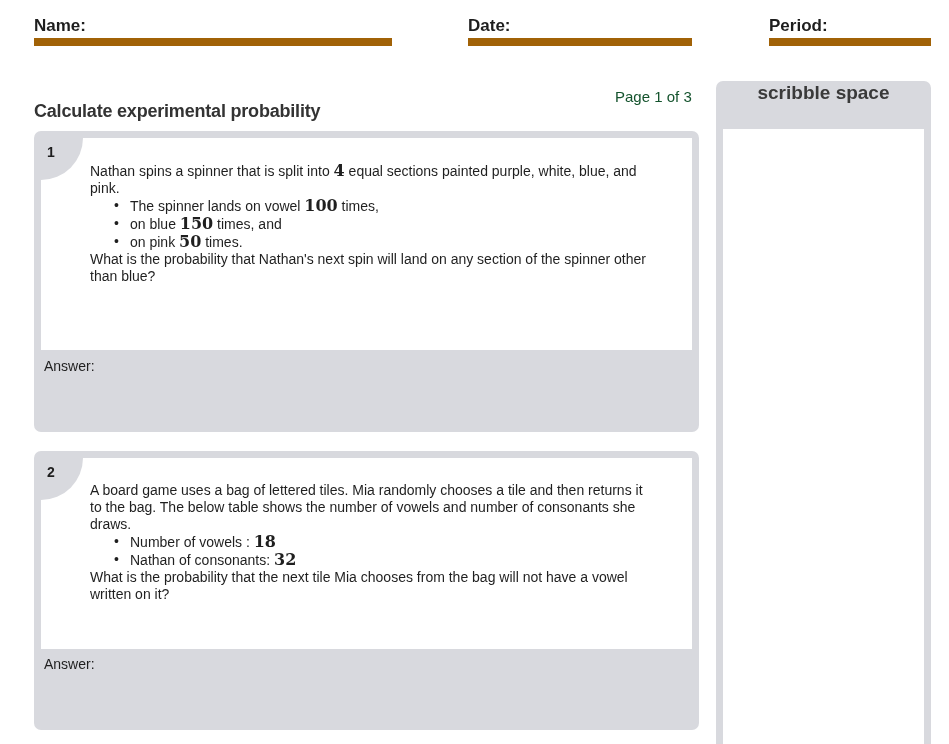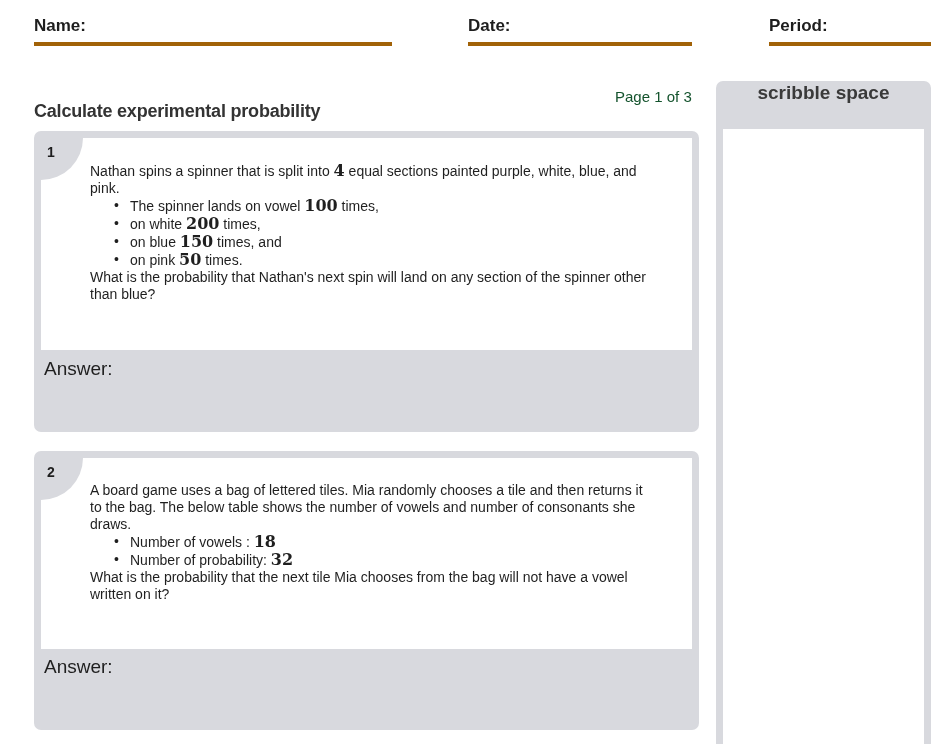--- a/index.html
+++ b/index.html
@@ -6,7 +6,7 @@
     html, body { width: 949px; height: 744px; overflow: hidden; background: #ffffff; }
     body { font-family: "Liberation Sans", "DejaVu Sans", sans-serif; color: #222222; position: relative; }
 
-    .hdr-field { position: absolute; top: 16px; height: 30px; border-bottom: 4px solid #a16207; }
+    .hdr-field { position: absolute; top: 16px; height: 30px; border-bottom: 8px solid #a16207; }
     .hdr-field span { font-weight: bold; font-size: 17px; color: #1e1e1e; }
     #f-name { left: 34px; width: 358px; }
     #f-date { left: 468px; width: 224px; }

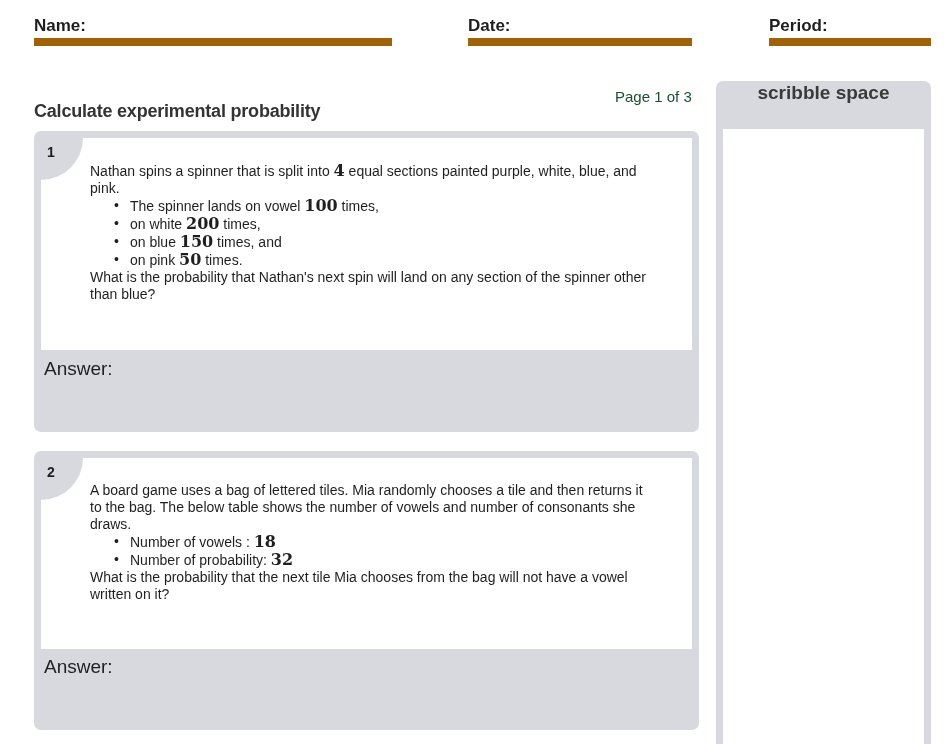--- a/index.html
+++ b/index.html
@@ -67,7 +67,6 @@
       <span>Nathan spins a spinner that is split into </span><b class="m">4</b><span> equal sections painted purple, white, blue, and pink.</span>
       <ul>
         <li><span>The spinner lands on vowel </span><b class="m">100</b><span> times,</span></li>
-        <li><span>on white </span><b class="m">200</b><span> times,</span></li>
         <li><span>on blue </span><b class="m">150</b><span> times, and</span></li>
         <li><span>on pink </span><b class="m">50</b><span> times.</span></li>
       </ul>

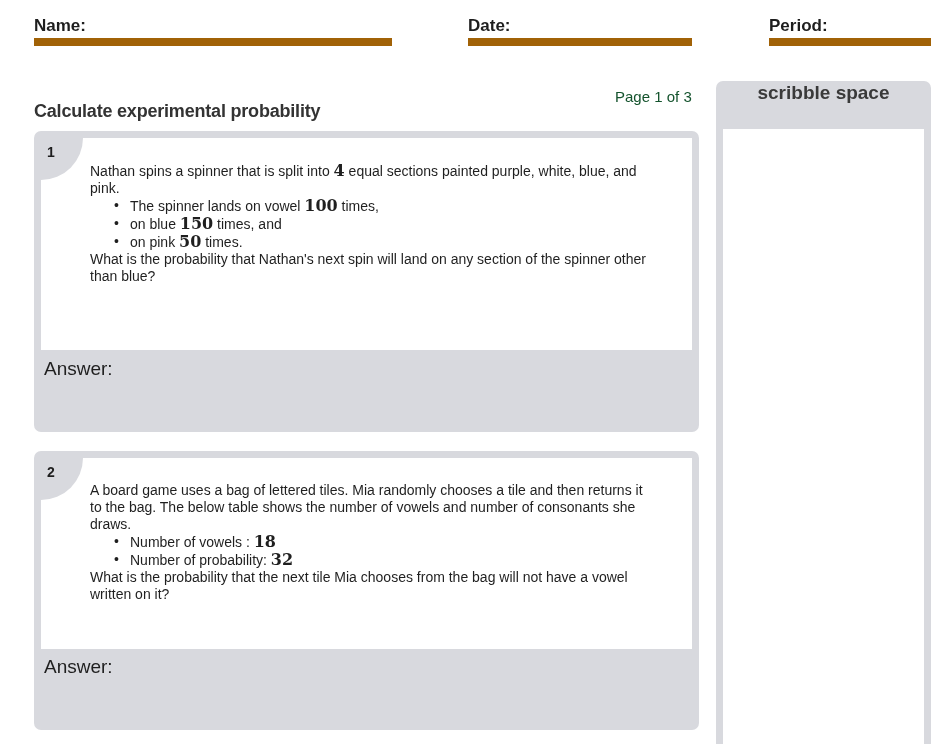--- a/index.html
+++ b/index.html
@@ -28,7 +28,7 @@
     .q li { position: relative; padding-left: 16px; }
     .q li::before { content: "\2022"; position: absolute; left: 0; top: 0; }
     .q b.m { font-family: "DejaVu Serif", "Liberation Serif", serif; font-size: 16px; font-weight: bold; }
-    .q .ans { position: absolute; left: 10px; font-size: 19px; color: #1f1f1f; }
+    .q .ans { position: absolute; left: 10px; font-size: 14px; color: #1f1f1f; }
 
     #q1 { top: 131px; height: 301px; }
     #q1 .body { height: 212px; }

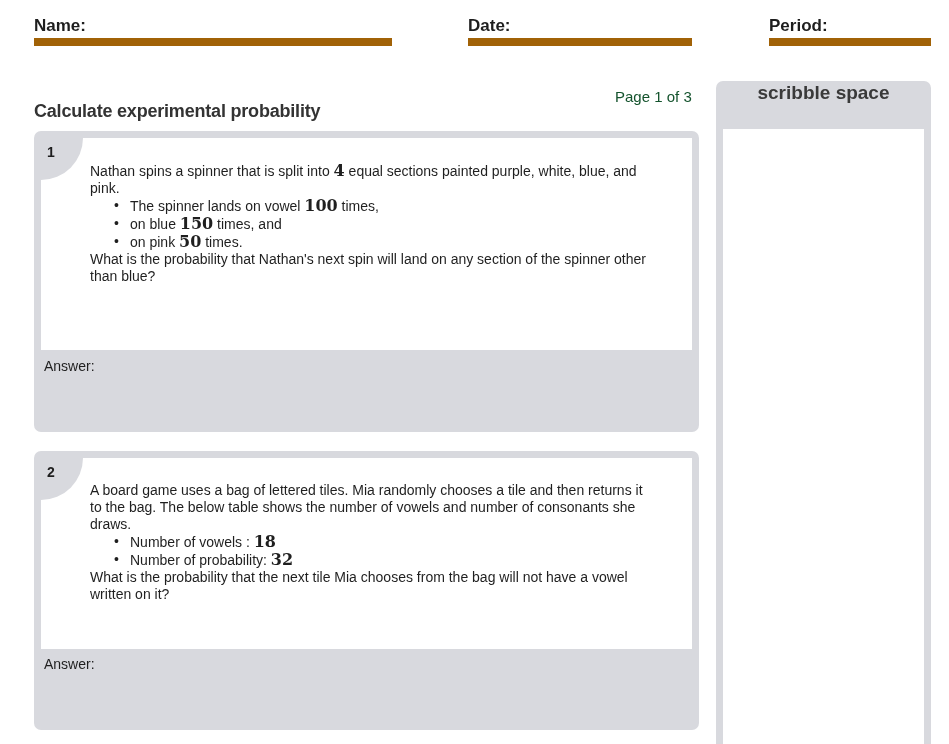--- a/index.html
+++ b/index.html
@@ -84,7 +84,7 @@
       <div>A board game uses a bag of lettered tiles. Mia randomly chooses a tile and then returns it to the bag. The below table shows the number of vowels and number of consonants she draws.</div>
       <ul>
         <li><span>Number of vowels : </span><b class="m">18</b><span></span></li>
-        <li><span>Number of probability: </span><b class="m">32</b><span></span></li>
+        <li><span>Nathan of consonants: </span><b class="m">32</b><span></span></li>
       </ul>
       <div>What is the probability that the next tile Mia chooses from the bag will not have a vowel written on it?</div>
     </div>

